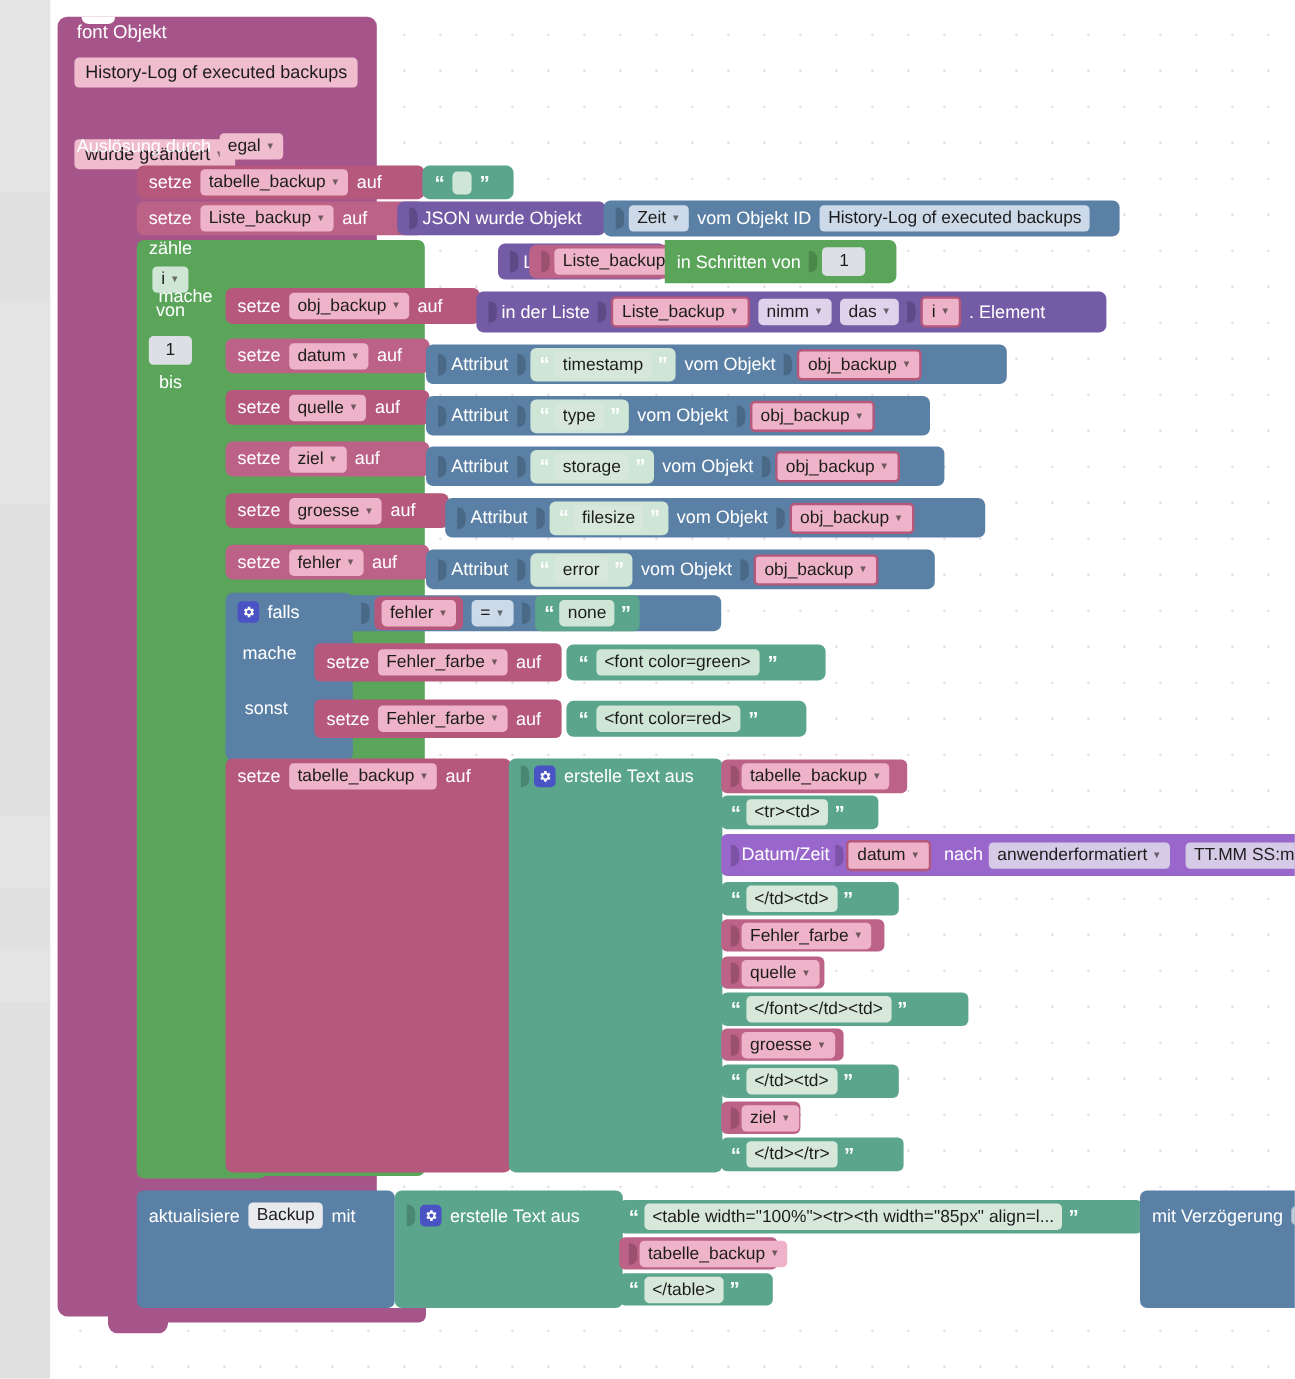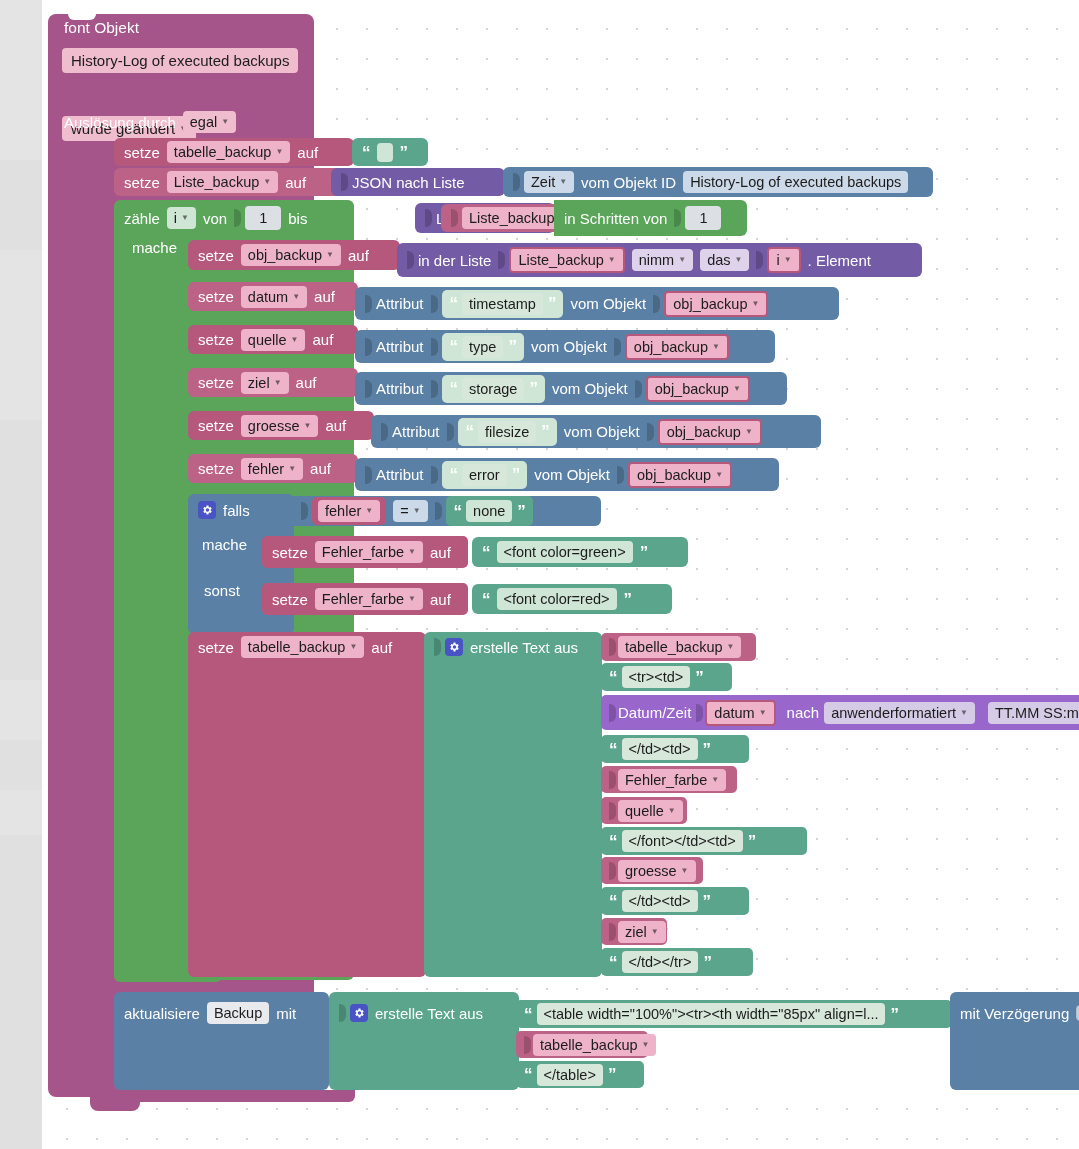--- a/index.html
+++ b/index.html
@@ -276,7 +276,7 @@
     <div class="blk" id="s2json"></div>
     <div class="row" id="s2jsonr">
       <span class="plug"></span>
-      <span class="lbl">JSON nach Liste</span>
+      <span class="lbl">JSON wurde Objekt</span>
     </div>
     <div class="blk" id="s2obj"></div>
     <div class="row" id="s2objr">

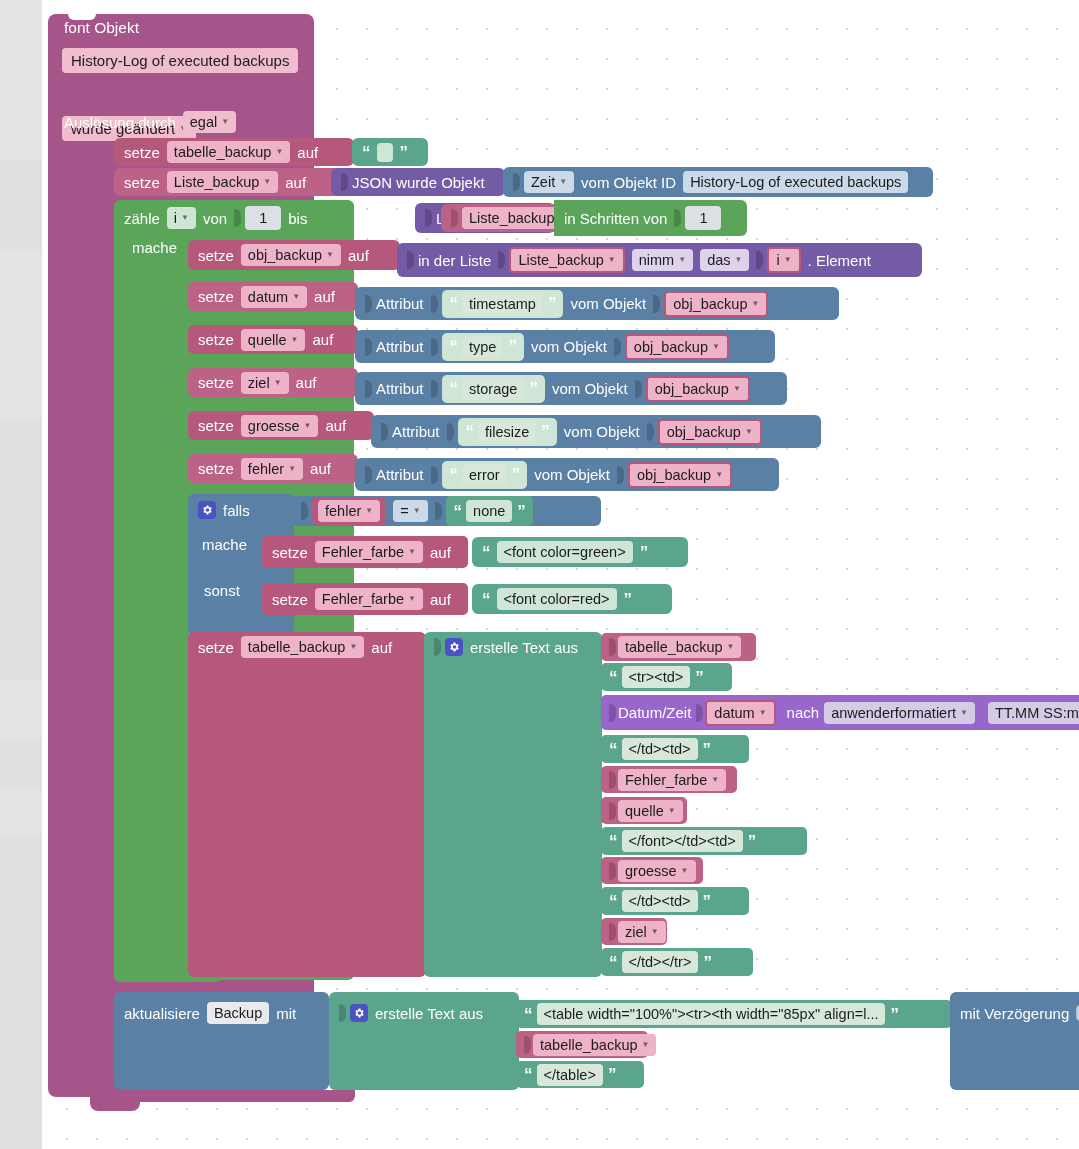--- a/index.html
+++ b/index.html
@@ -108,7 +108,7 @@
 
   
   #loop { left:72px; top:200px; width:240px; height:780px; background:#5ba55b; border-radius:6px;}
-  #loopTopRow { left:72px; top:200px; height:36px; }
+  #loopTopRow { left:72px; top:200px; height:36px;flex-direction:column; }
   #loop-len { left:373px; top:203px; width:140px; height:30px; background:#745ba5; border-radius:6px;}
   #loop-lenr{ left:373px; top:203px; height:30px;}
   #loop-list{ left:399px; top:204px; width:128px; height:28px; background:#bd6287; border-radius:6px;}

